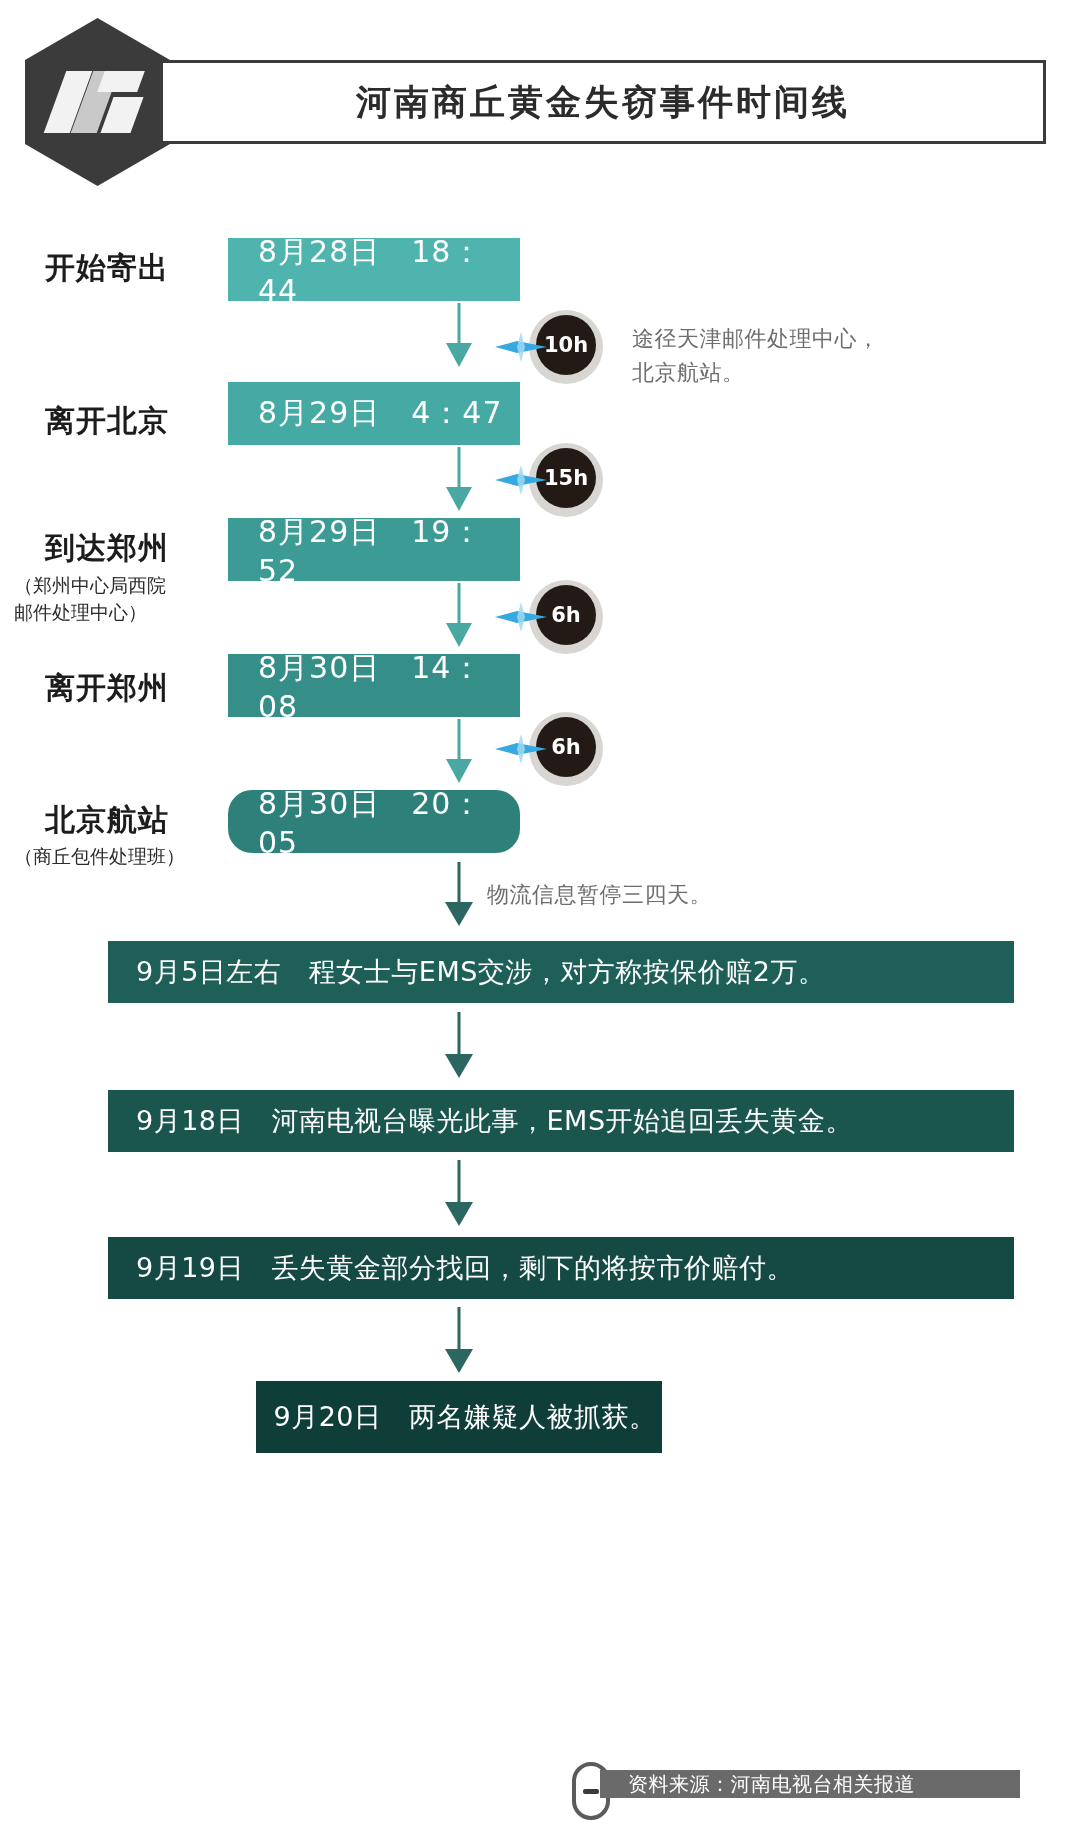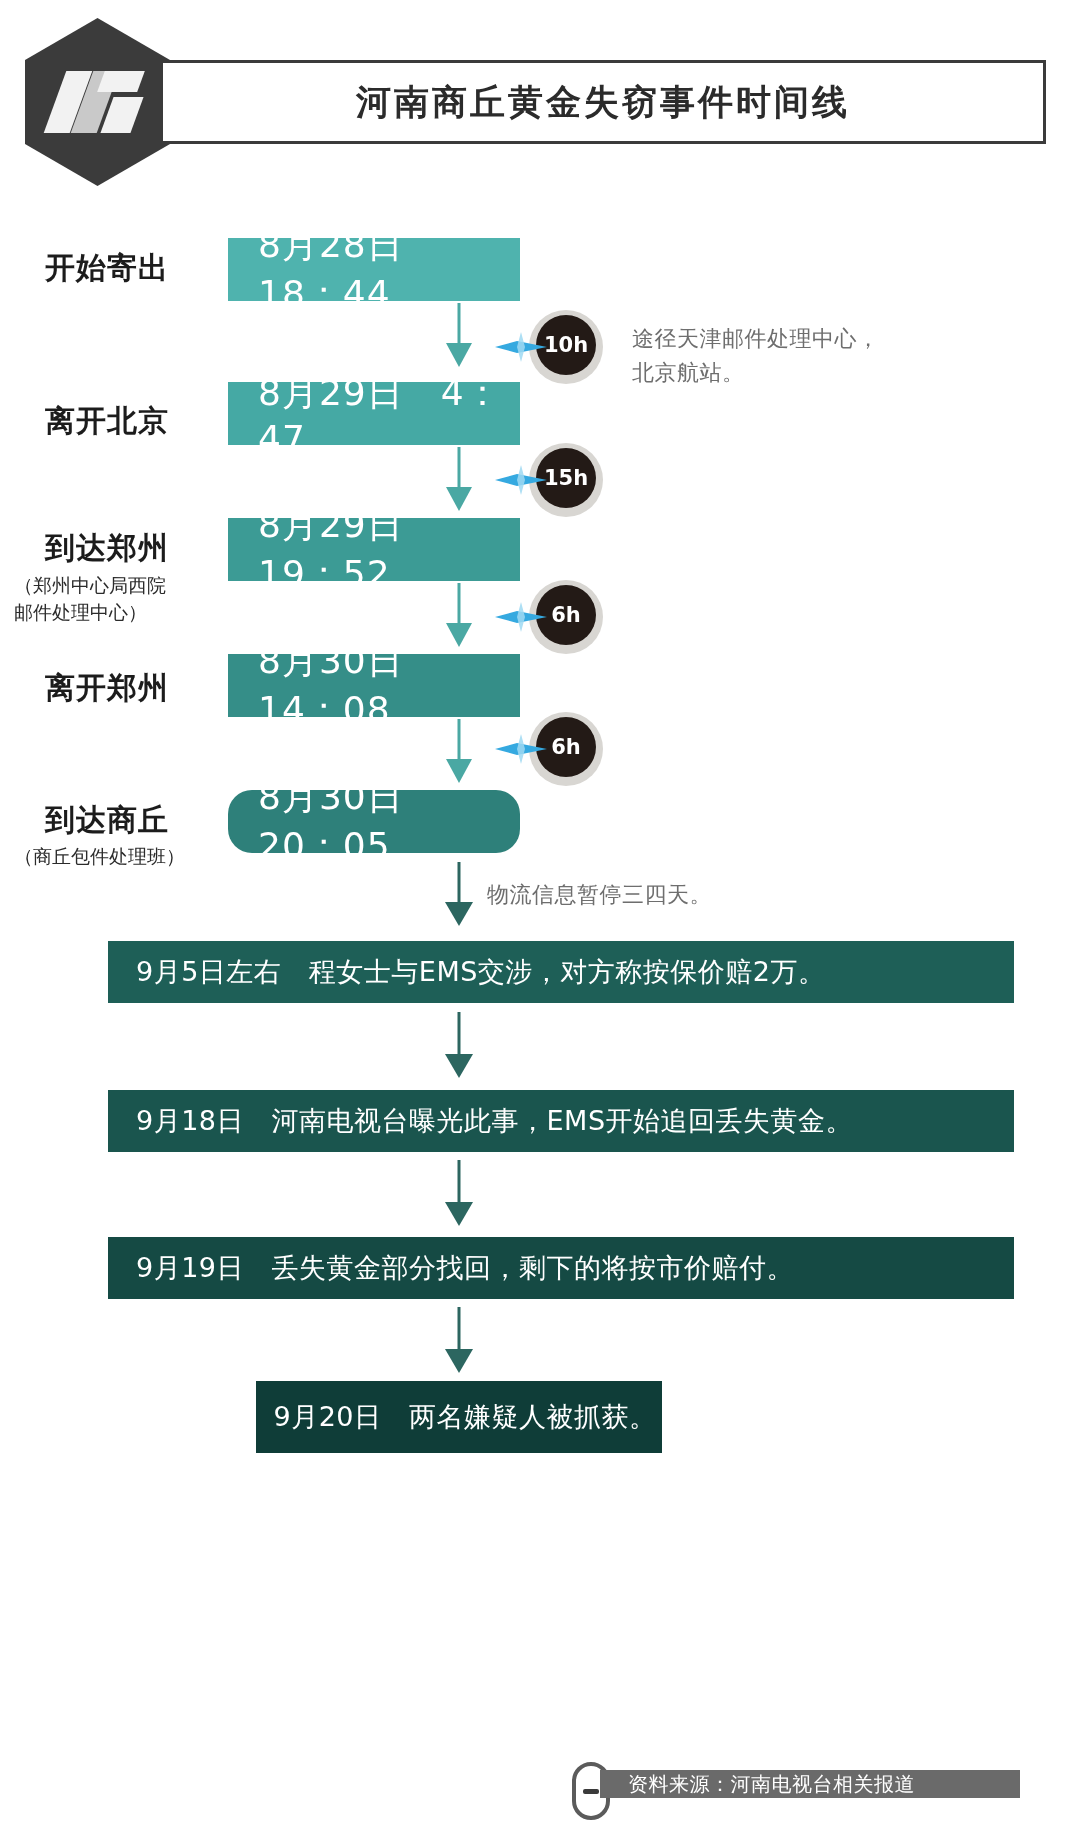--- a/index.html
+++ b/index.html
@@ -53,7 +53,7 @@
   .time-bar{
     position:absolute;left:228px;width:292px;height:63px;
     display:flex;align-items:center;
-    color:#ffffff;font-size:36px;letter-spacing:1px;
+    color:#ffffff;font-size:30px;letter-spacing:1px;
     font-family:"DejaVu Sans","Liberation Sans",sans-serif;
     padding-left:30px;box-sizing:border-box;
   }

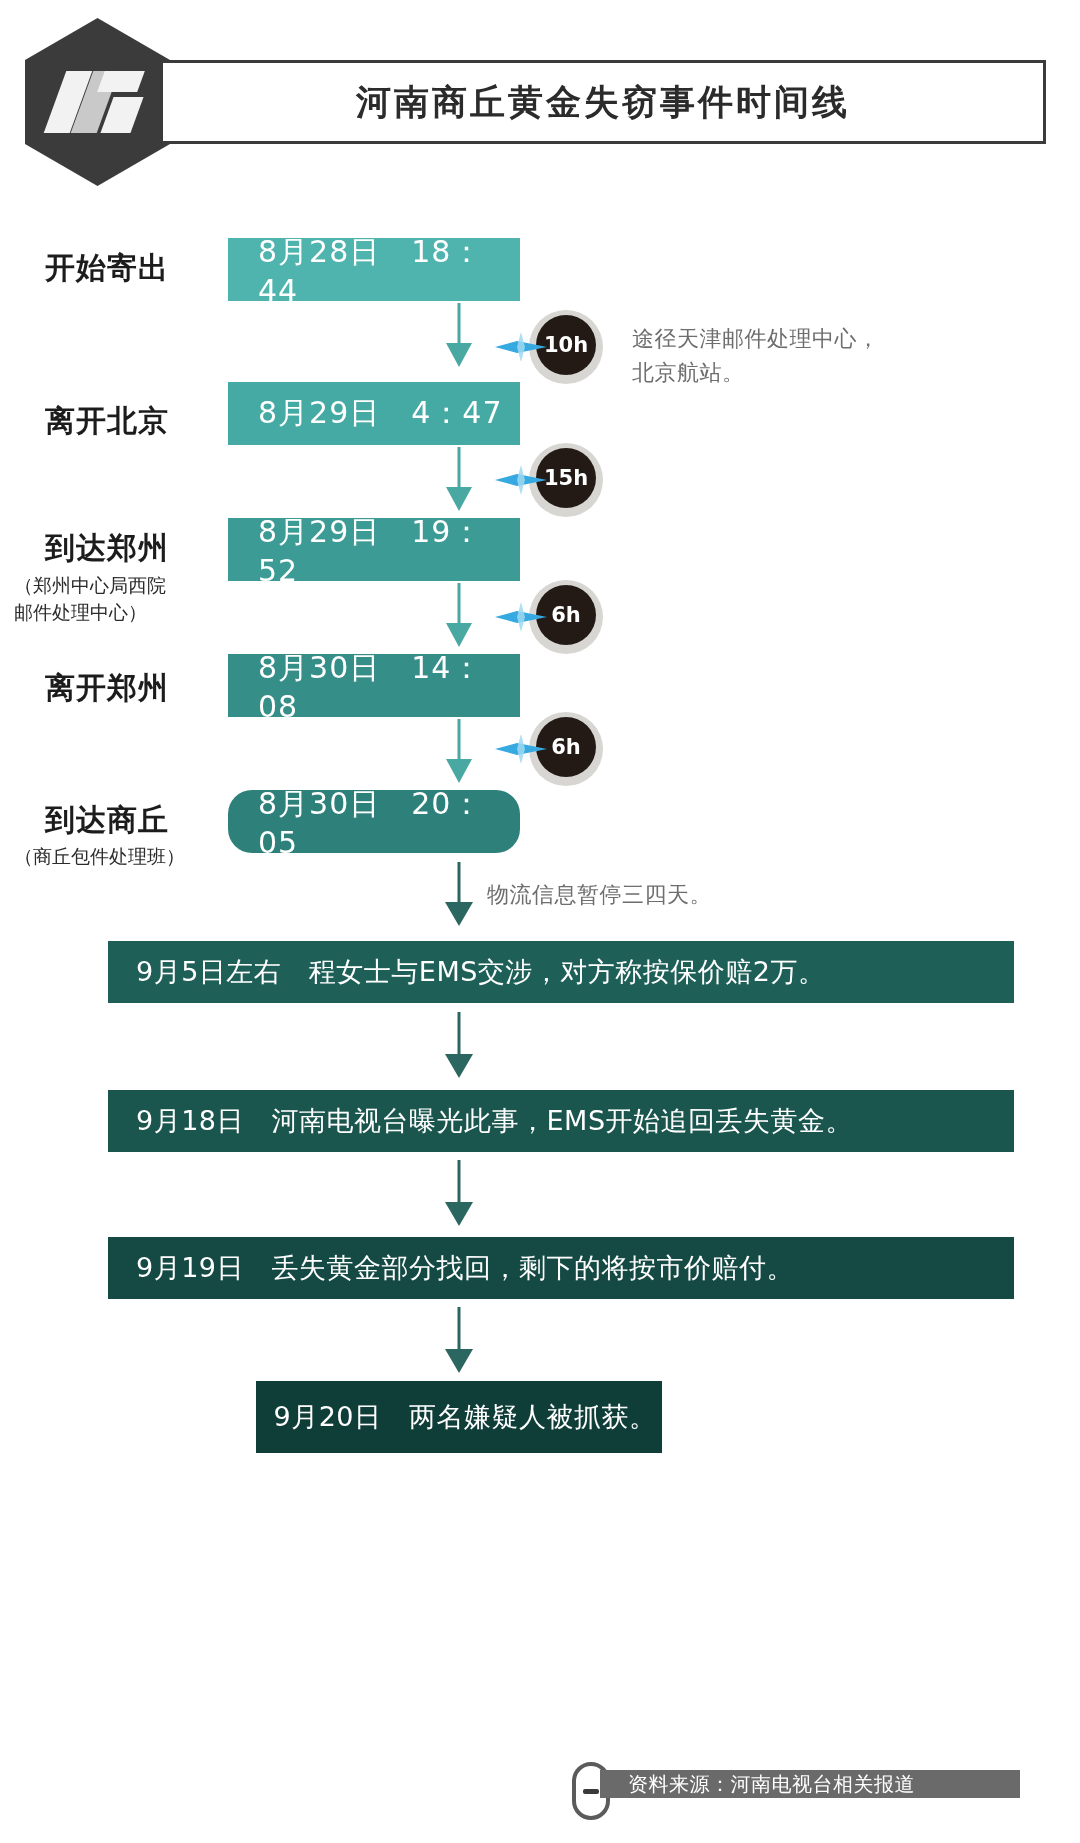--- a/index.html
+++ b/index.html
@@ -213,7 +213,7 @@
   </div>
 
   <div class="stage" style="top:0;">
-    <div class="stage-label" style="top:800px;">到达商丘</div>
+    <div class="stage-label" style="top:800px;">北京航站</div>
     <div class="stage-sub" id="sub5" style="top:843px;">（商丘包件处理班）</div>
     <div class="time-bar" id="bar5" style="top: 790px; background: rgb(46, 128, 122); border-radius: 24px;">8月30日　20：05</div>
   </div>

